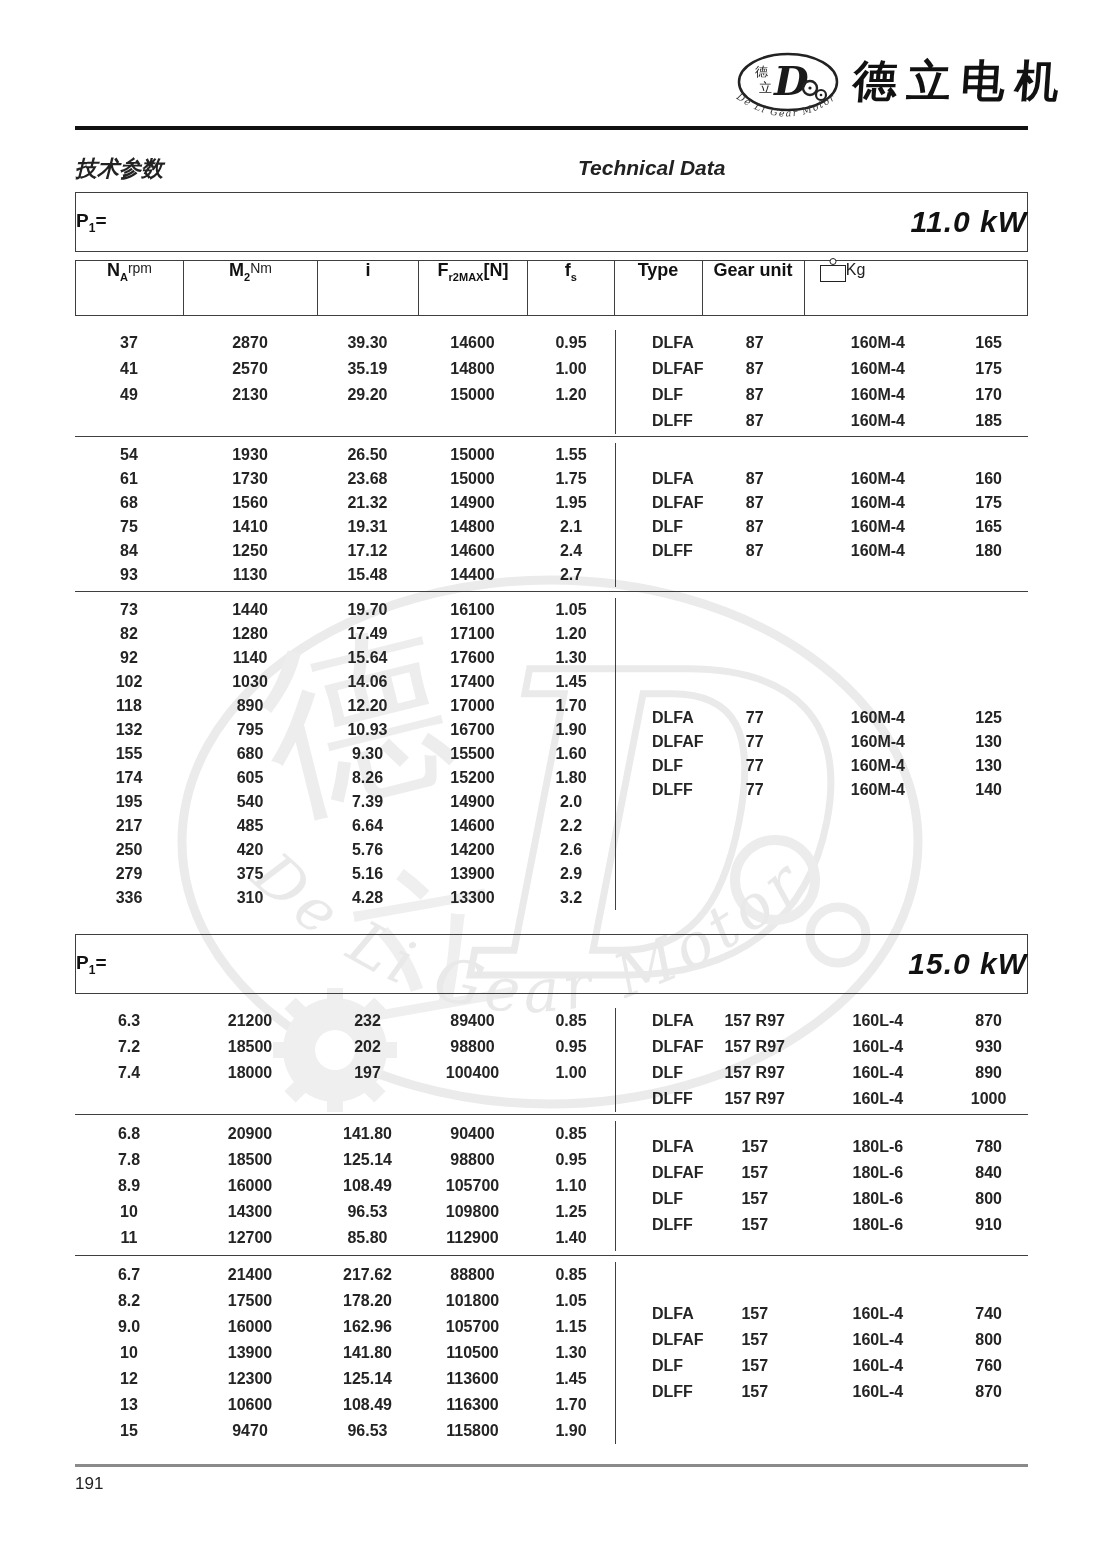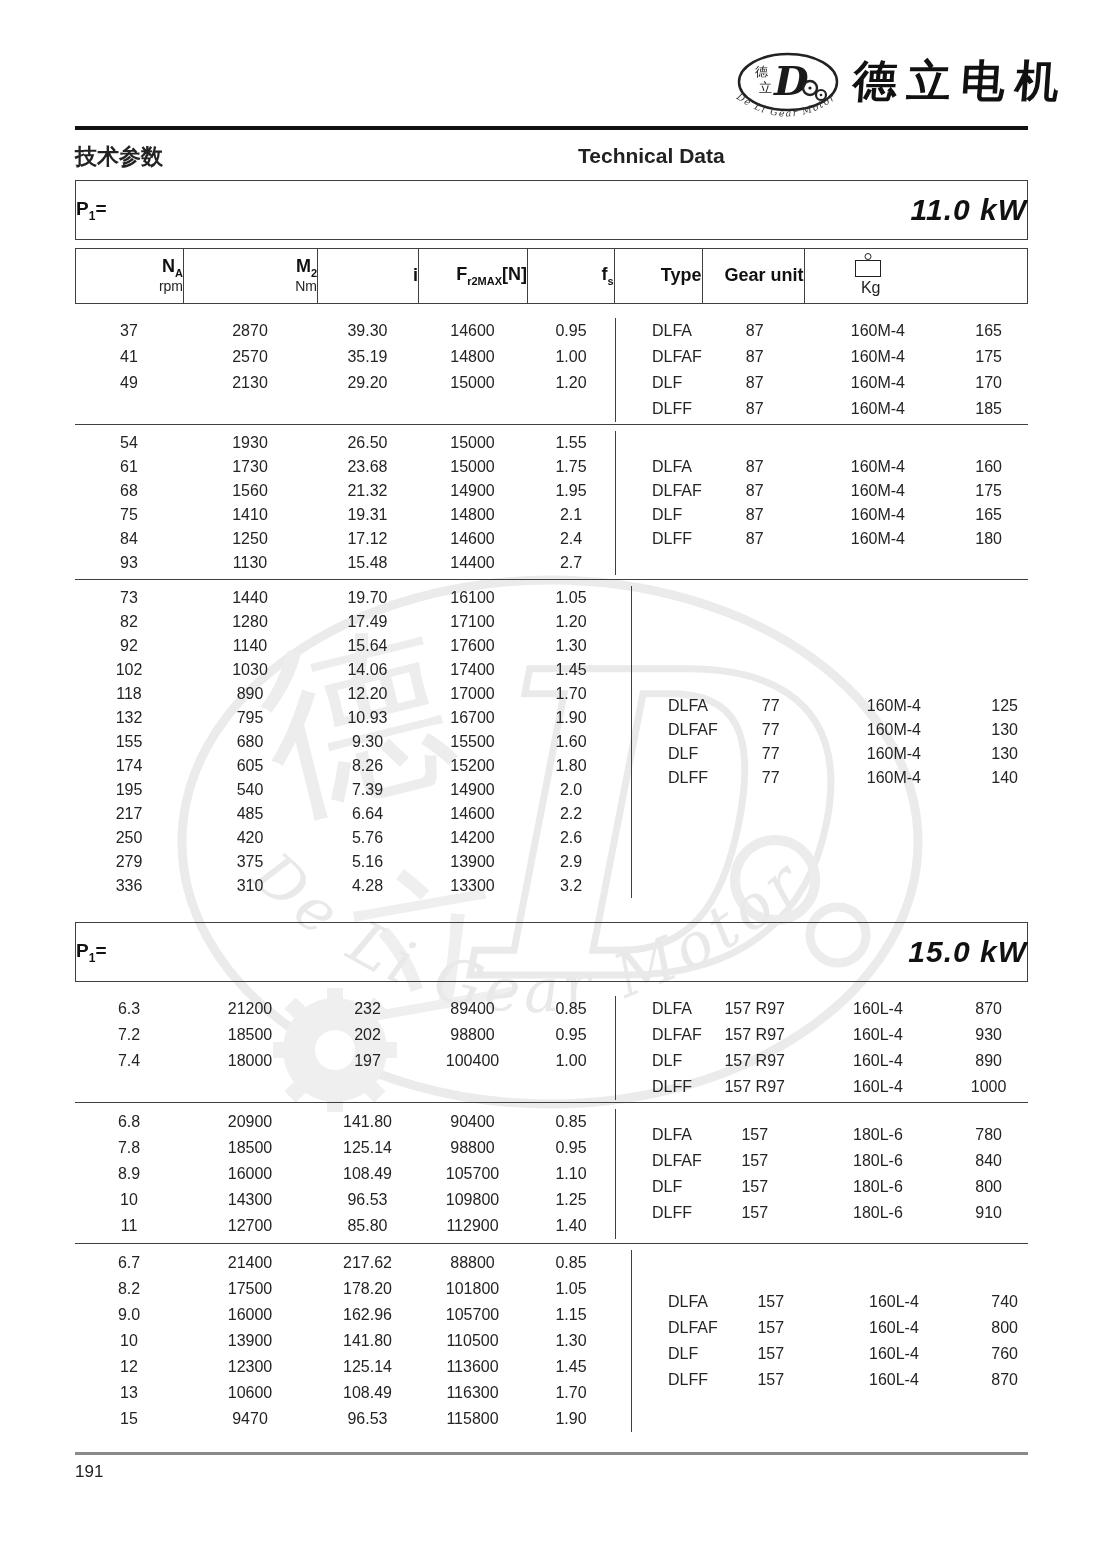--- a/index.html
+++ b/index.html
@@ -14,7 +14,7 @@
             font-weight:bold;font-size:44px;letter-spacing:10px;white-space:nowrap;color:#111;
             transform:skewX(-4deg);}
   .black-rule{margin-top:126px;height:4px;background:#111;}
-  .titles-row{position:relative;margin-top:12px;height:30px;}
+  .titles-row{position:relative;margin-top:24px;height:30px;font-style:italic;}
   .title-cn{position:absolute;left:0;top:0;font-size:22px;font-weight:bold;color:#222;}
   .title-en{position:absolute;left:503px;top:2px;font-size:21px;font-weight:bold;color:#222;}
 

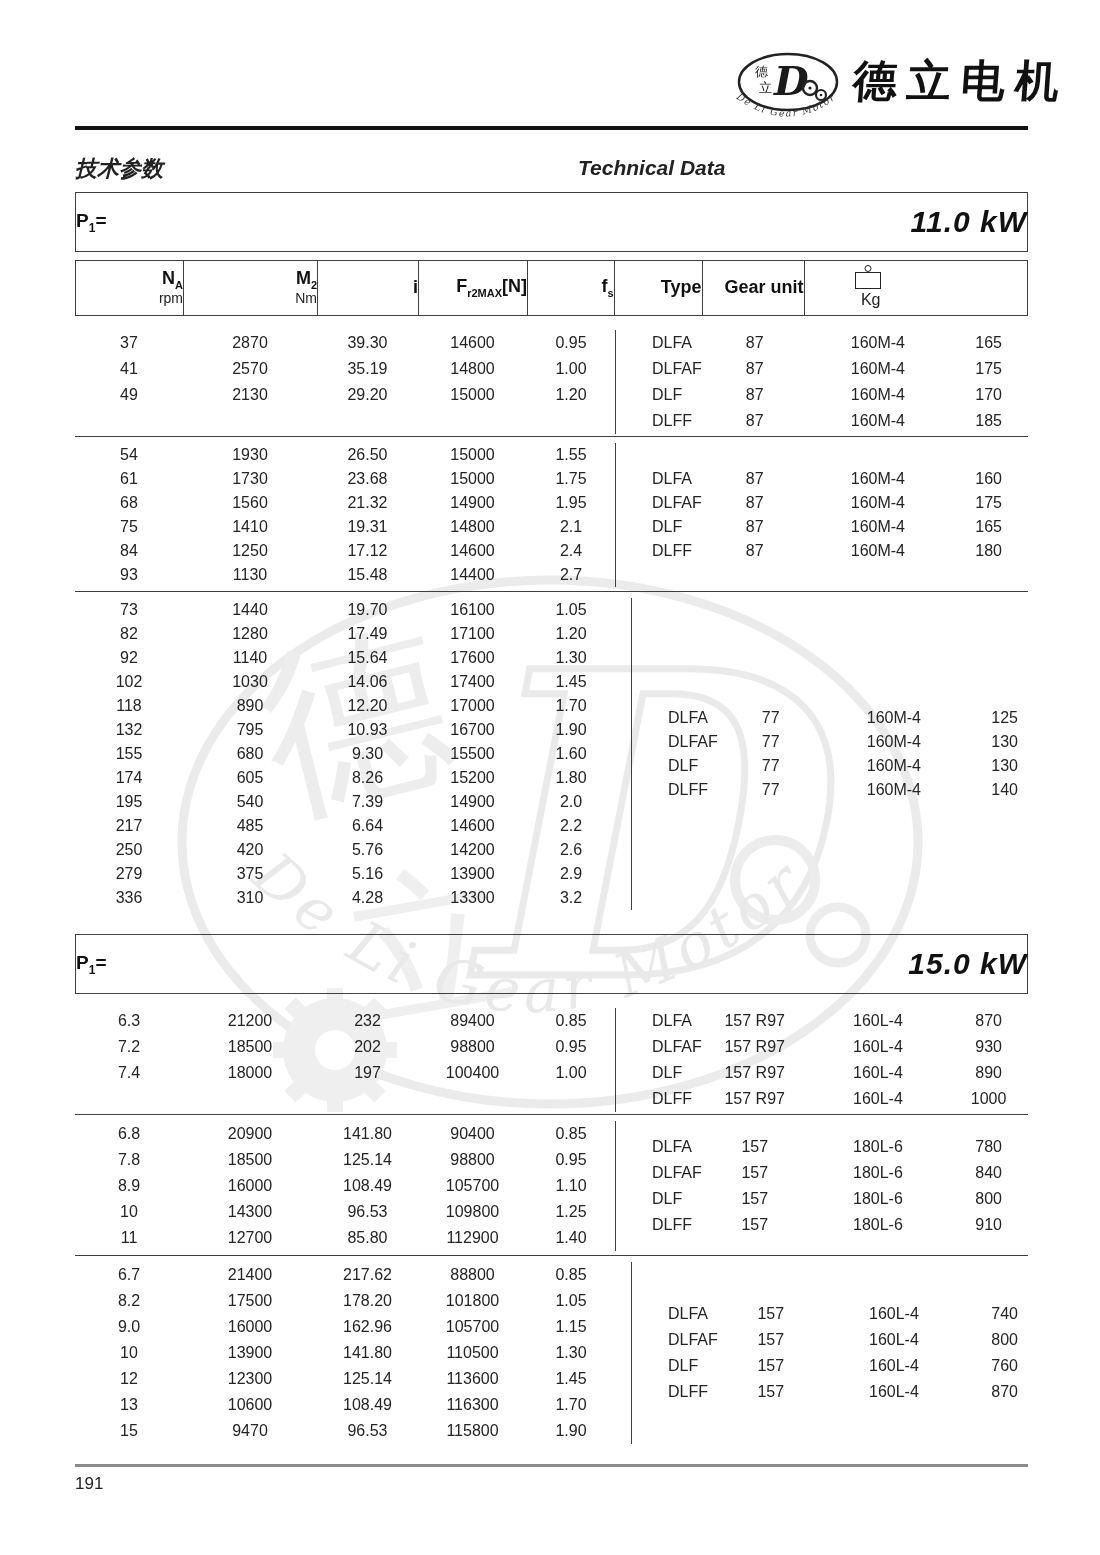--- a/index.html
+++ b/index.html
@@ -28,8 +28,8 @@
 
   
   .colhead{margin-top:8px;height:56px;border:1.5px solid #3f3f3f;box-sizing:border-box;display:flex;}
-  .hcell{border-right:1.5px solid #3f3f3f;box-sizing:border-box;display:flex;flex-direction:column;
-         align-items:flex-end;justify-content:center;line-height:1.1;}
+  .hcell{border-right:1.5px solid #3f3f3f;box-sizing:border-box;display:flex;flex-direction:row;
+         align-items:flex-start;justify-content:center;line-height:1.1;}
   .hcell:last-child{border-right:none;}
   .h-main{font-size:18px;font-weight:bold;color:#111;}
   .h-main sub{font-size:11px;font-weight:bold;}

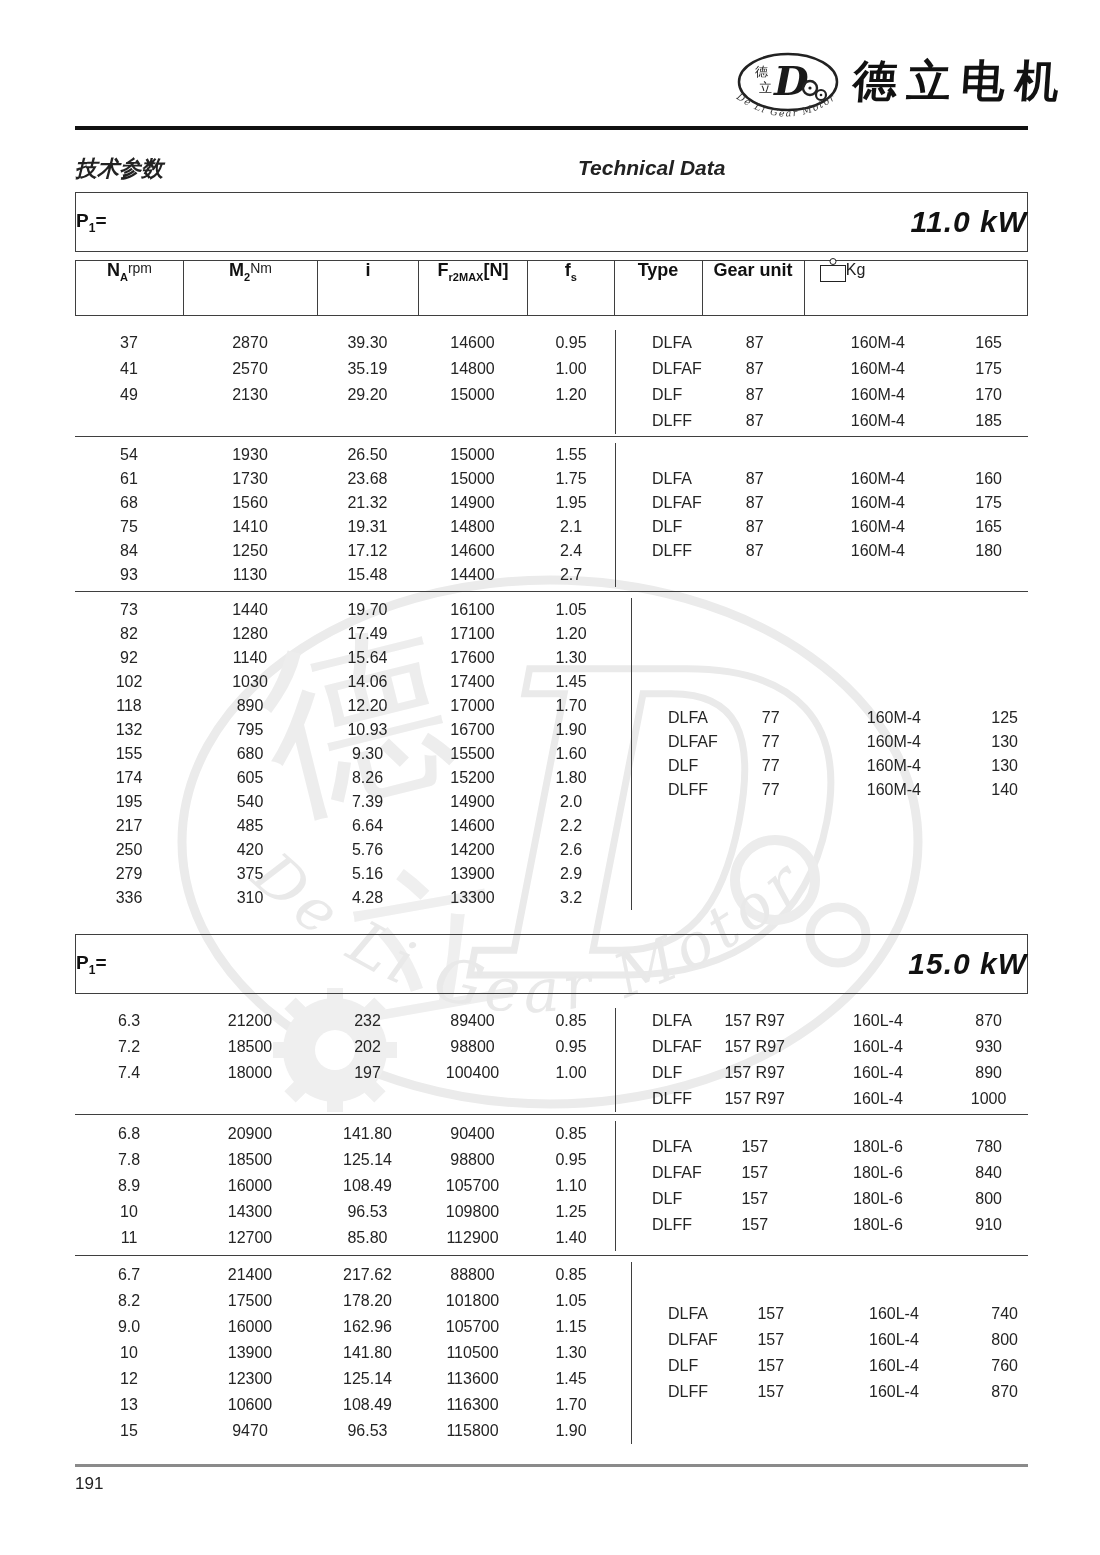--- a/index.html
+++ b/index.html
@@ -43,7 +43,7 @@
   .kg-label{font-size:16px;color:#222;}
 
   
-  .group{display:flex;padding:6px 0 4px 0;}
+  .group{display:flex;padding:6px 0 4px 0;font-weight:bold;}
   .group.first{padding-top:14px;padding-bottom:2px;}
   .group.sep{border-top:1.5px solid #3f3f3f;}
   .group.last{padding-bottom:12px;gap:16px;}

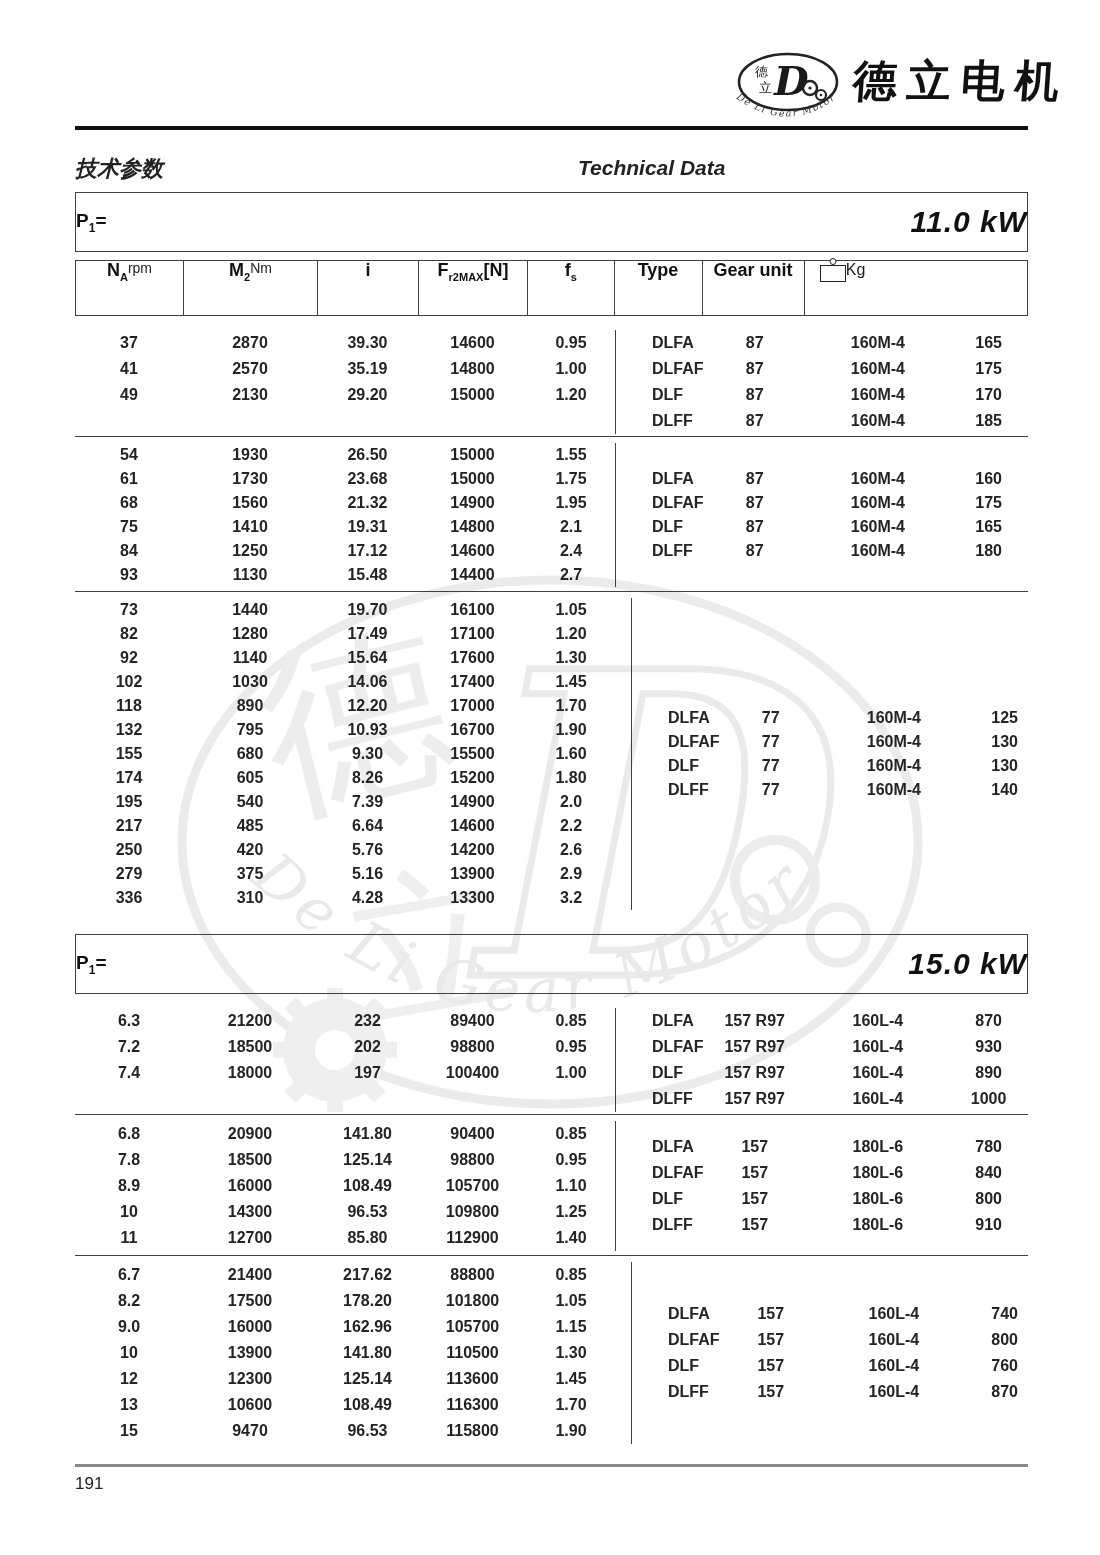--- a/index.html
+++ b/index.html
@@ -46,7 +46,7 @@
   .group{display:flex;padding:6px 0 4px 0;font-weight:bold;}
   .group.first{padding-top:14px;padding-bottom:2px;}
   .group.sep{border-top:1.5px solid #3f3f3f;}
-  .group.last{padding-bottom:12px;gap:16px;}
+  .group.last{padding-bottom:12px;}
   .g-left{width:540px;}
   .g-right{width:412px;border-left:1.5px solid #3f3f3f;box-sizing:border-box;
            display:flex;flex-direction:column;}

